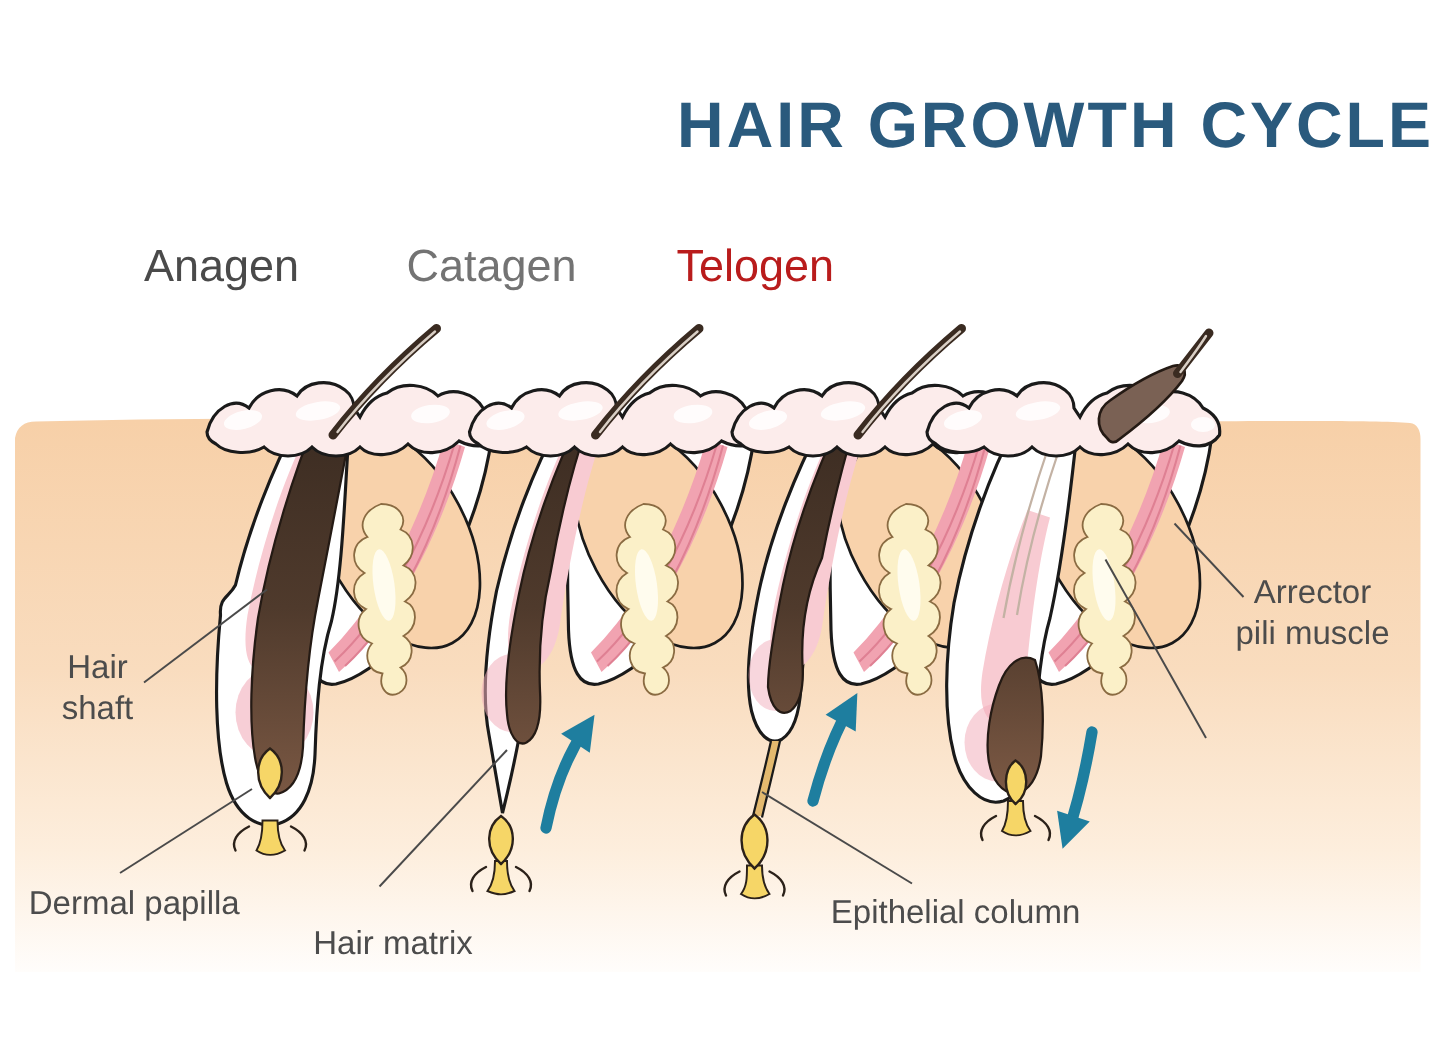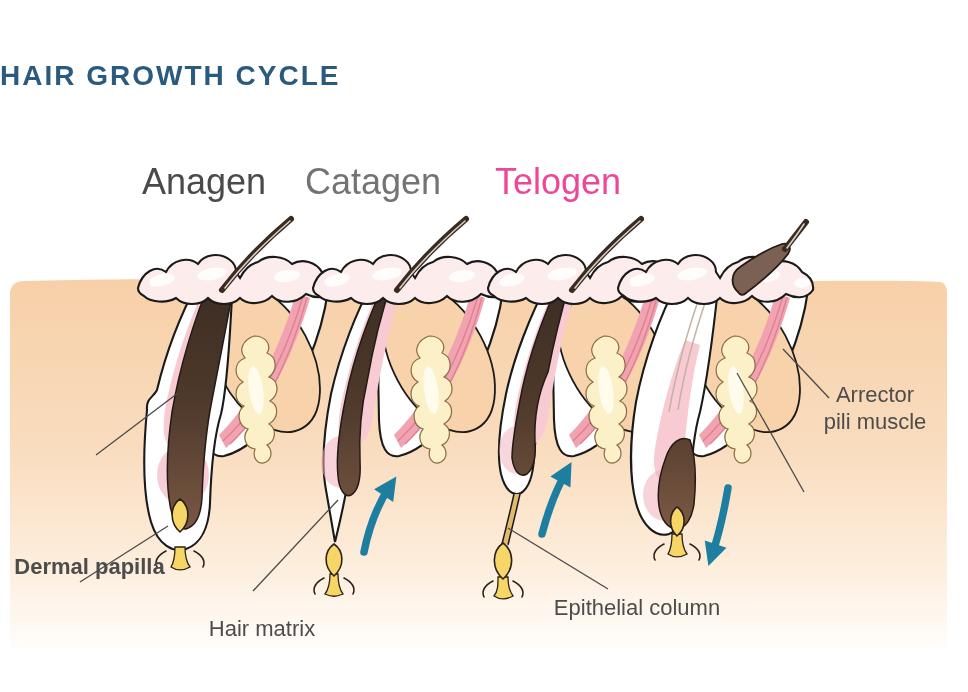--- a/index.html
+++ b/index.html
@@ -7,7 +7,7 @@
          font-family:"Liberation Sans",sans-serif;}
   #art{position:absolute;left:0;top:0;z-index:0;}
   .txt{position:absolute;z-index:2;color:#4a4a4a;}
-  .title{left:0;right:12px;top:60px;text-align:left;font-size:28px;font-weight:700;
+  .title{left:0;right:12px;top:60px;text-align:right;font-size:43px;font-weight:700;
          letter-spacing:2px;color:#2a5a7d;}
   .phase{top:161px;font-size:36px;text-align:right;color:#4a4a4a;}
   .ann{font-size:22px;line-height:27px;text-align:center;white-space:pre-line;color:#4c4c4c;}

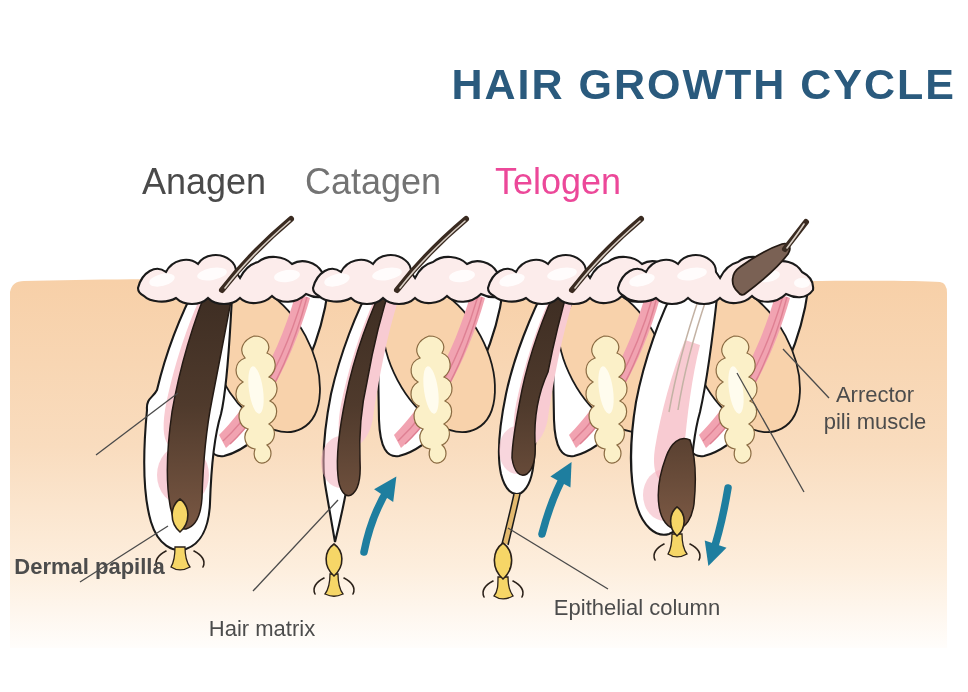--- a/index.html
+++ b/index.html
@@ -9,7 +9,7 @@
   .txt{position:absolute;z-index:2;color:#4a4a4a;}
   .title{left:0;right:12px;top:60px;text-align:right;font-size:43px;font-weight:700;
          letter-spacing:2px;color:#2a5a7d;}
-  .phase{top:161px;font-size:36px;text-align:right;color:#4a4a4a;}
+  .phase{top:161px;font-size:30px;text-align:left;color:#4a4a4a;}
   .ann{font-size:22px;line-height:27px;text-align:center;white-space:pre-line;color:#4c4c4c;}
 </style>
 </head>

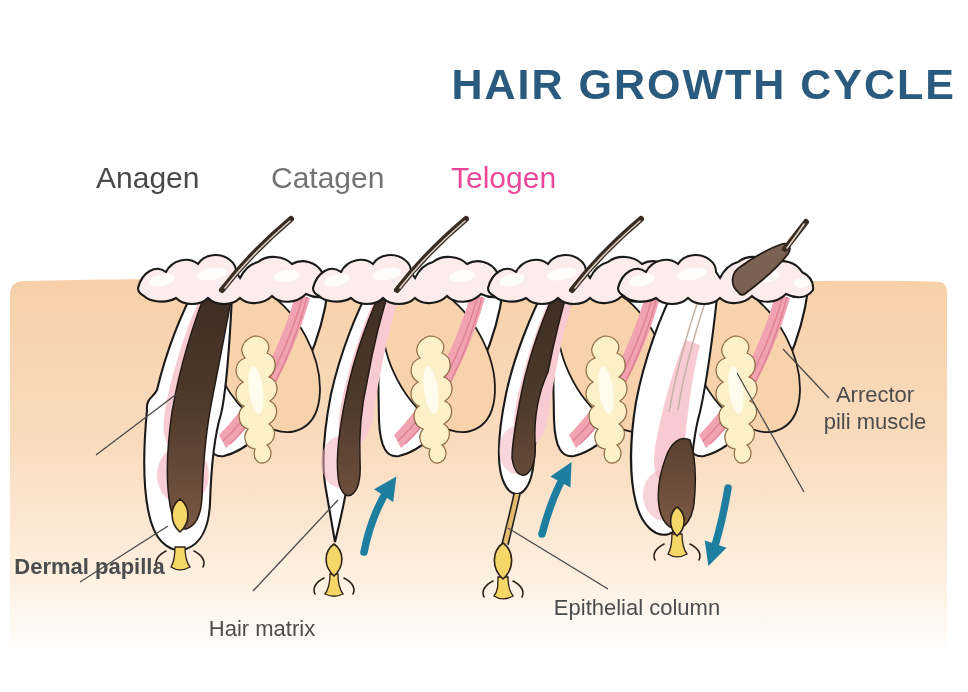--- a/index.html
+++ b/index.html
@@ -155,7 +155,7 @@
 
   <div class="txt phase" style="left: 96px; width: 170px; color: rgb(74, 74, 74);">Anagen</div>
   <div class="txt phase" style="left: 271px; width: 170px; color: #737373;">Catagen</div>
-  <div class="txt phase" style="left: 451px; width: 170px; color: #ec4899;">Telogen</div>
+  <div class="txt phase" style="left: 451px; width: 170px; color: #b91c1c;">Telogen</div>
 
   <div class="txt ann" style="left:2px;top:553px;width:175px;font-weight:bold;">Dermal papilla</div>
   <div class="txt ann" style="left:194px;top:595px;width:136px;margin-top:20px;">Hair matrix</div>

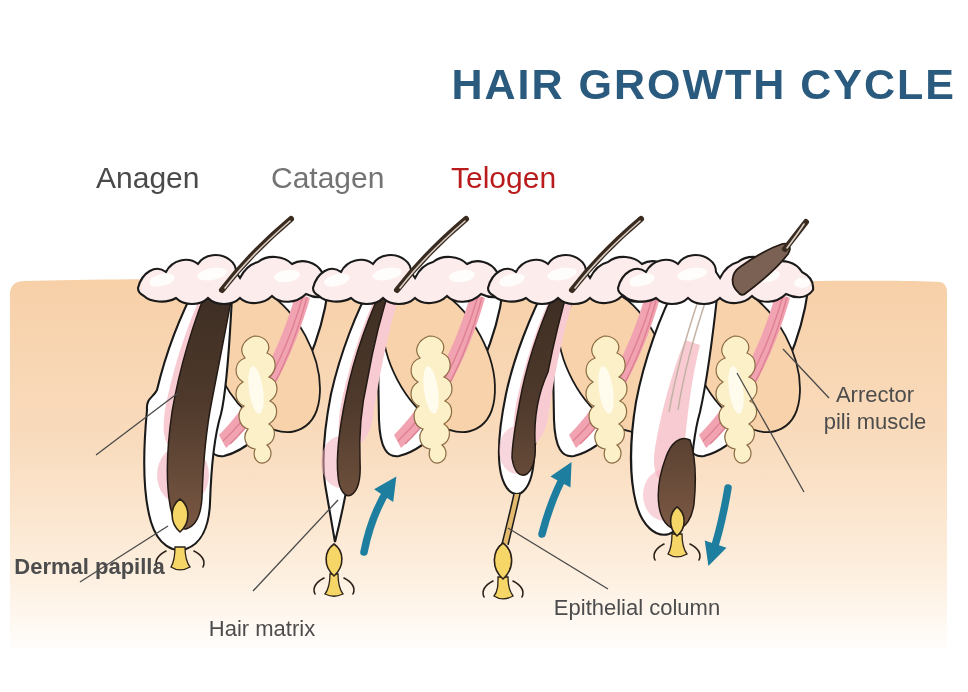--- a/index.html
+++ b/index.html
@@ -157,6 +157,8 @@
   <div class="txt phase" style="left: 271px; width: 170px; color: #737373;">Catagen</div>
   <div class="txt phase" style="left: 451px; width: 170px; color: #b91c1c;">Telogen</div>
 
+  <div class="txt ann" style="left:18px;top:431px;width:94px;">Hair
+shaft</div>
   <div class="txt ann" style="left:2px;top:553px;width:175px;font-weight:bold;">Dermal papilla</div>
   <div class="txt ann" style="left:194px;top:595px;width:136px;margin-top:20px;">Hair matrix</div>
   <div class="txt ann" style="left:798px;top:381px;width:154px;">Arrector

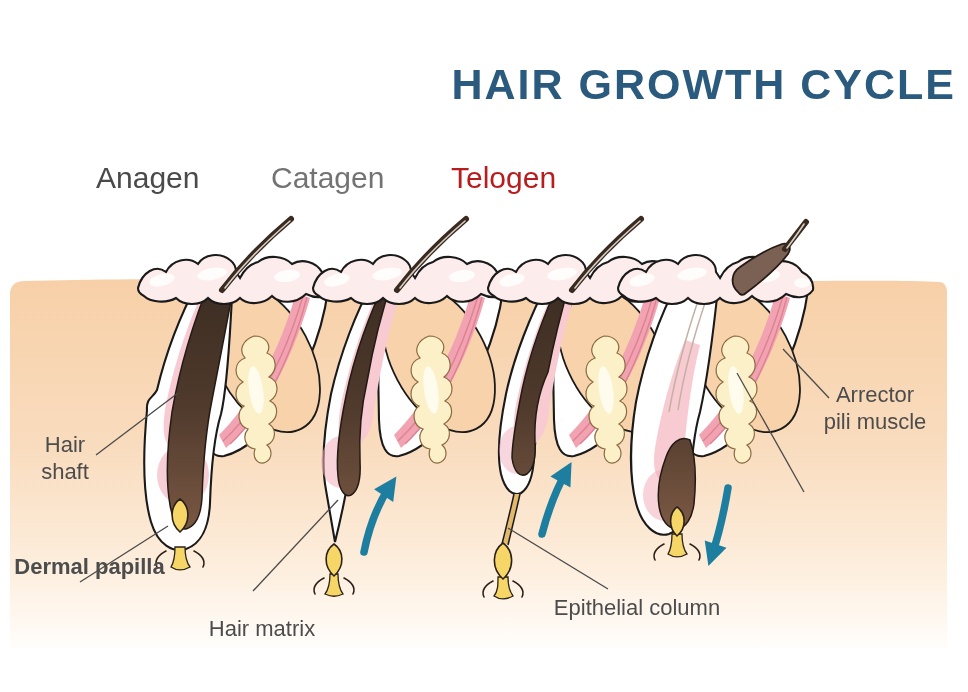--- a/index.html
+++ b/index.html
@@ -159,7 +159,7 @@
 
   <div class="txt ann" style="left:18px;top:431px;width:94px;">Hair
 shaft</div>
-  <div class="txt ann" style="left:2px;top:553px;width:175px;font-weight:bold;">Dermal papilla</div>
+  <div class="txt ann" style="left:2px;top:588px;width:175px;">Dermal papilla</div>
   <div class="txt ann" style="left:194px;top:595px;width:136px;margin-top:20px;">Hair matrix</div>
   <div class="txt ann" style="left:798px;top:381px;width:154px;">Arrector
 pili muscle</div>

